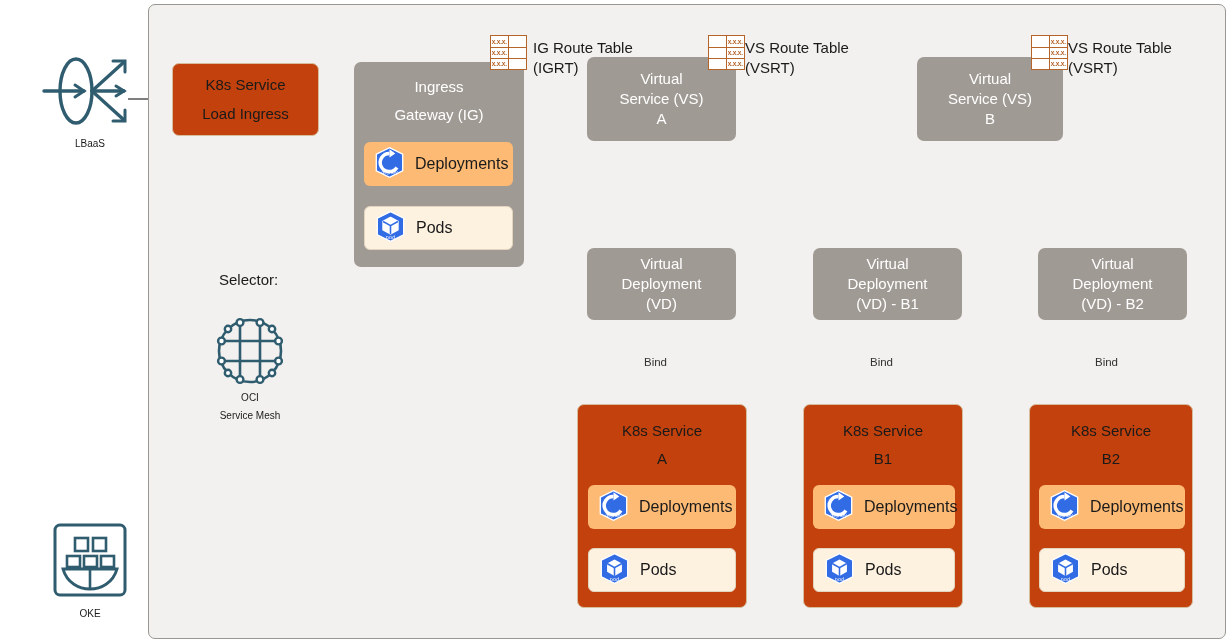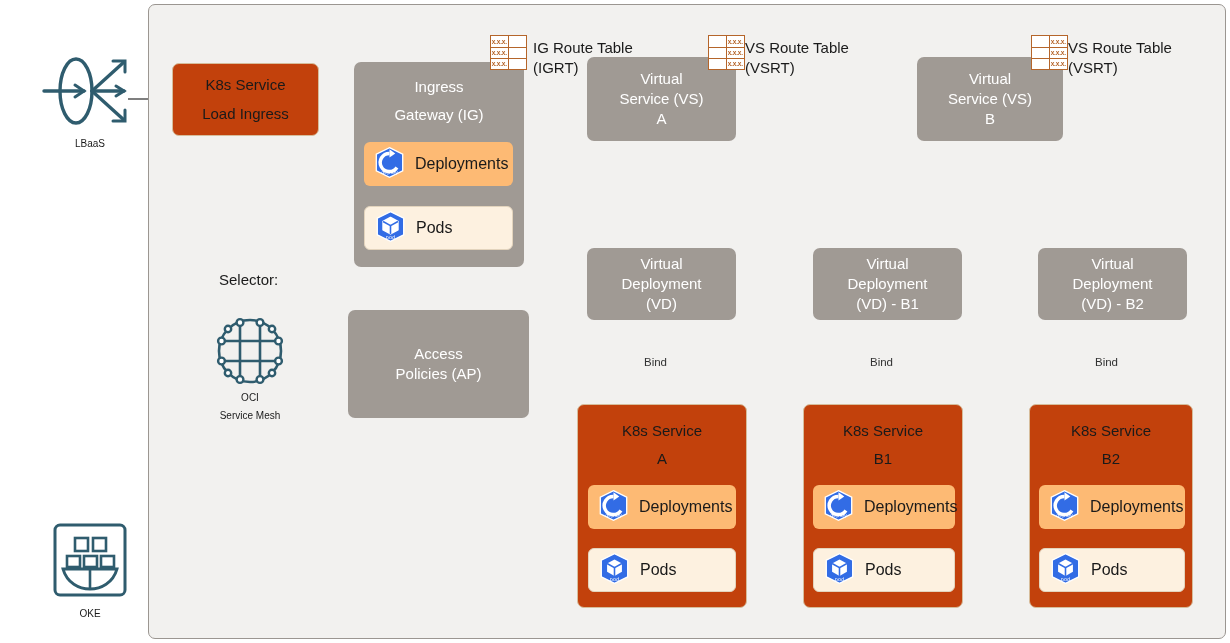--- a/index.html
+++ b/index.html
@@ -323,10 +323,6 @@
   <div class="caption" style="left:190px; top:392px; width:120px;">OCI</div>
   <div class="caption" style="left:180px; top:410px; width:140px;">Service Mesh</div>
 
-  <div class="abs box box-gray" style="left:348px; top:310px; width:181px; height:108px;">
-    <span>Access</span>
-    <span>Policies (AP)</span>
-  </div>
 
   <div class="abs box box-peach top-align" style="left:577px; top:404px; width:170px; height:204px;">
     <span>K8s Service</span>

